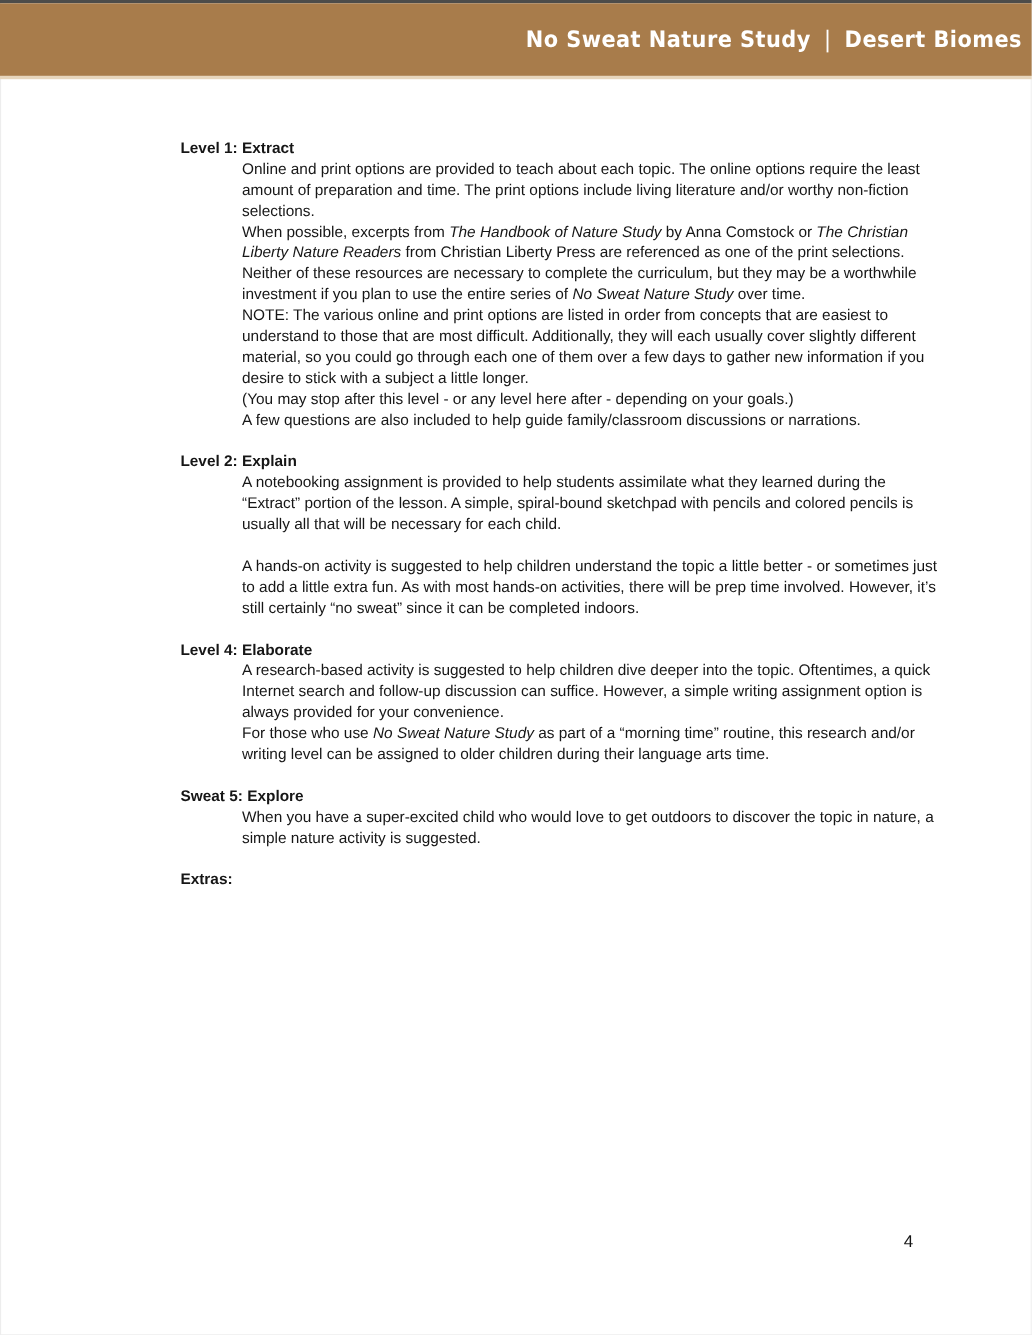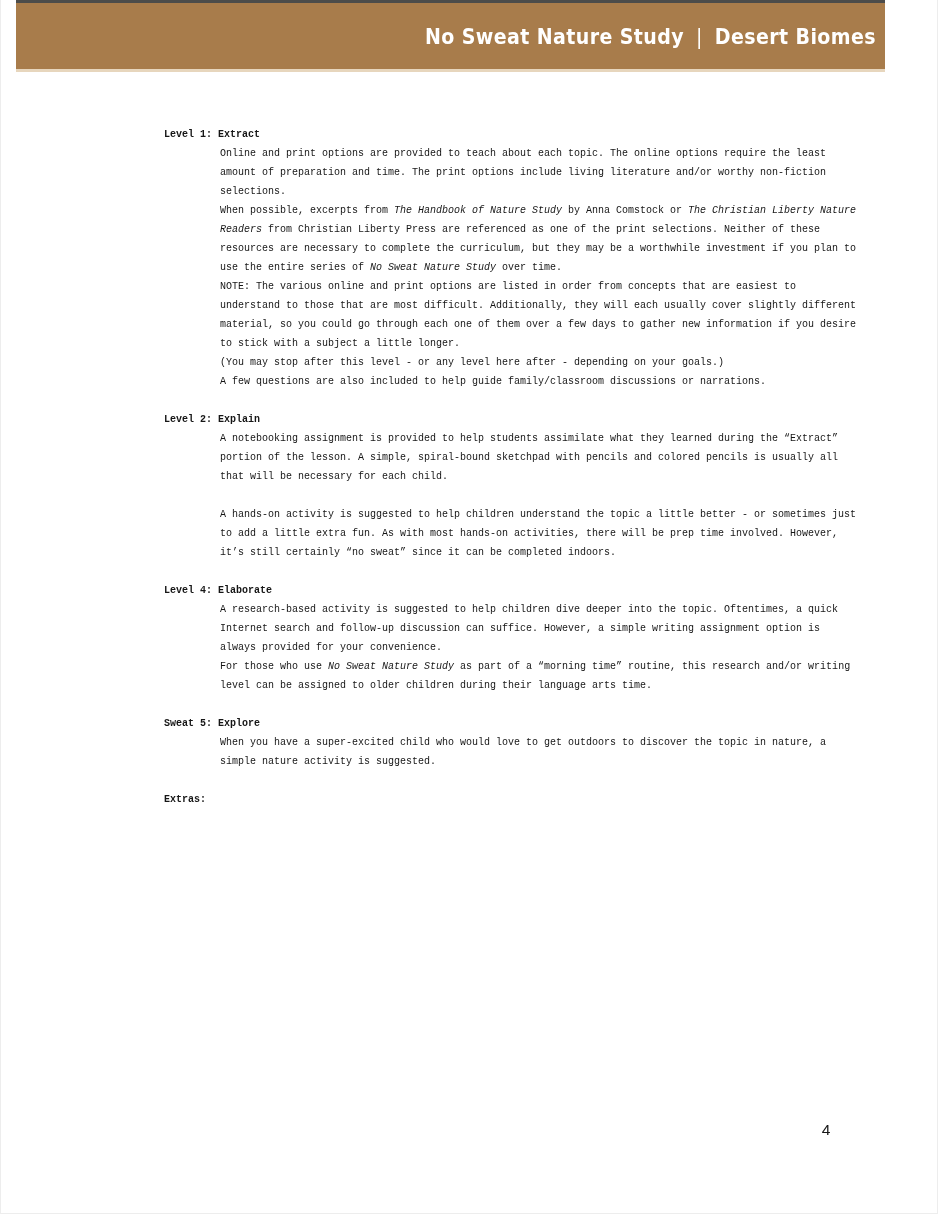--- a/index.html
+++ b/index.html
@@ -22,7 +22,7 @@
     pointer-events: none;
   }
   
-  .header { position: absolute; top: 0; left: 0; width: 869px; margin-left: 16px; }
+  .header { position: absolute; top: 0; left: 0; width: 938px; }
   .header-top-line { height: 3px; width: 100%; }
   .header-bar {
     height: 66px;

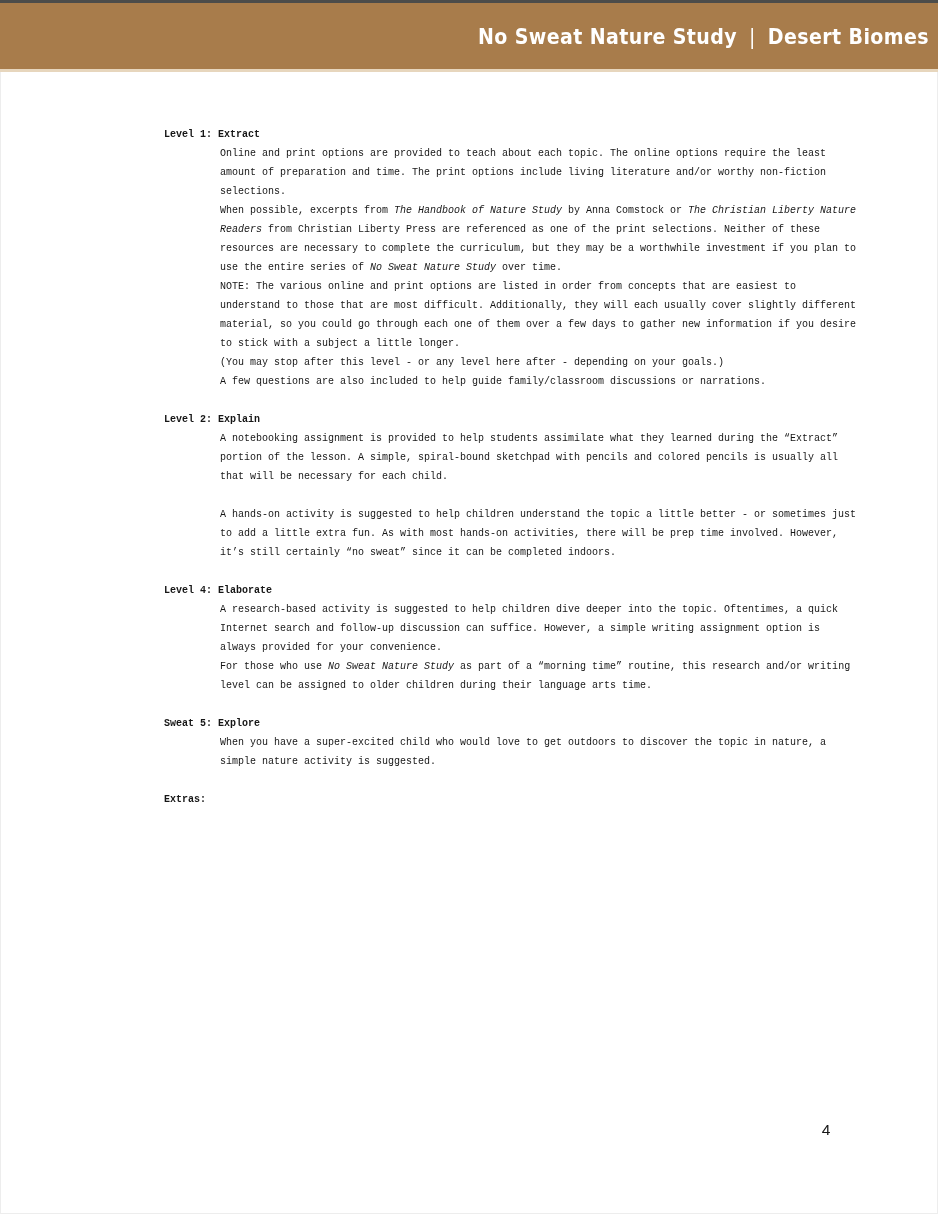--- a/index.html
+++ b/index.html
@@ -53,9 +53,8 @@
     left: 164px;
     top: 125px;
     width: 694px;
-    font-size: 10px;
+    font-size: 14px;
     line-height: 19px;
-    font-family: Liberation Mono, monospace;
   }
   .section { margin-top: 19px; }
   .section:first-child { margin-top: 0; }

